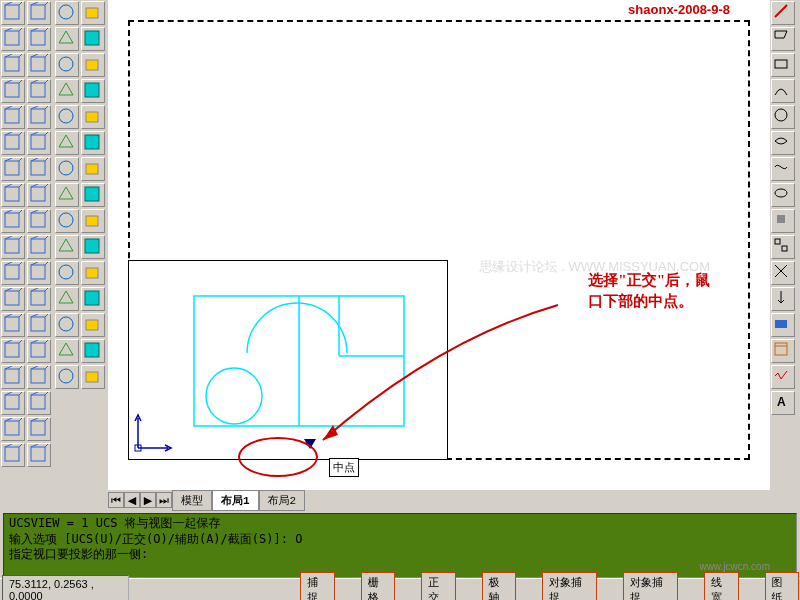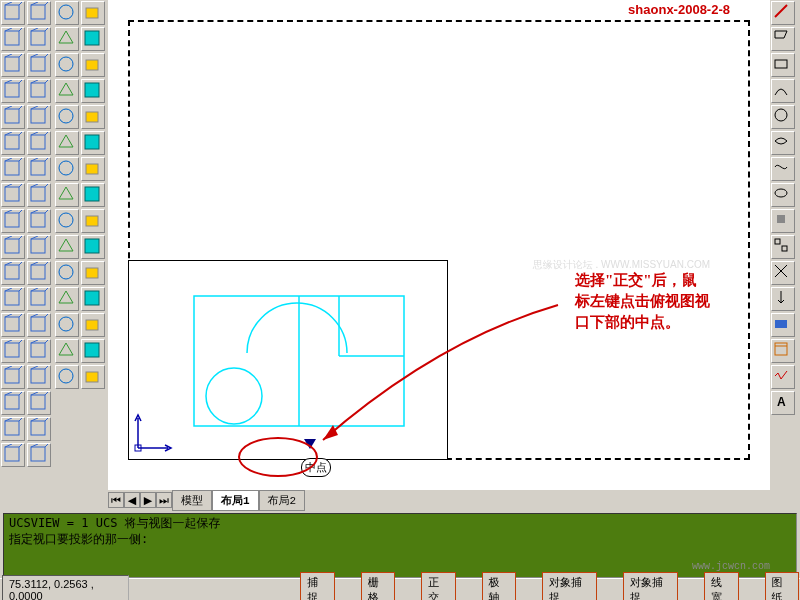--- a/index.html
+++ b/index.html
@@ -286,7 +286,7 @@
 </div>
 
 <div class="canvas-area">
-  <div class="watermark-top">shaonx-2008-2-8</div>
+  <div class="watermark-top">shaonx-2008-9-8</div>
   <div class="watermark-faint">思缘设计论坛 . WWW.MISSYUAN.COM</div>
   <div class="dashed-border"></div>
 

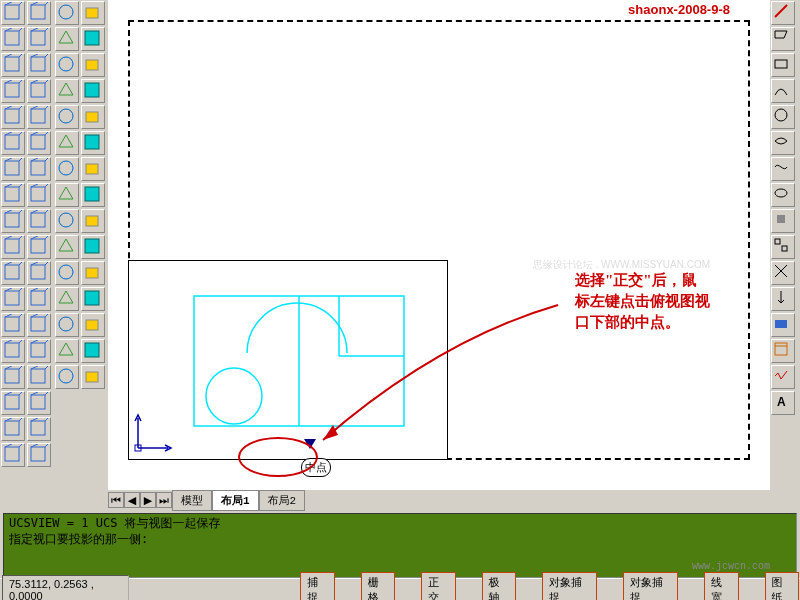--- a/index.html
+++ b/index.html
@@ -29,7 +29,7 @@
 .status-bar { position: absolute; left: 0; bottom: 0; right: 0; height: 22px; background: #d4d0c8; display: flex; align-items: center; font-size: 11px; border-top: 1px solid #fff; gap: 24px; }
 .status-coords { padding: 2px 6px; border: 1px inset #aaa; margin: 0 2px; background: #d4d0c8; }
 .status-toggle { padding: 2px 6px; border: 1px solid #c2410c; margin: 0 1px; background: #d4d0c8; cursor: pointer; }
-.watermark-faint { position: absolute; right: 60px; top: 258px; color: #ddd; font-size: 10px; font-family: Arial; }
+.watermark-faint { position: absolute; right: 60px; top: 258px; color: #ddd; font-size: 13px; font-family: Arial; }
 .watermark-bottom { position: absolute; right: 30px; bottom: 28px; color: #888; font-size: 10px; font-family: Liberation Mono, monospace; }
 </style>
 </head>

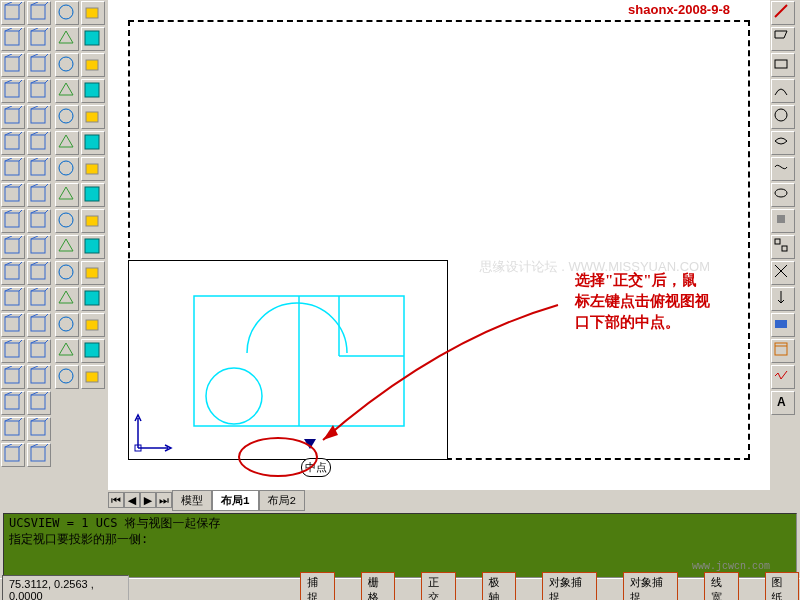--- a/index.html
+++ b/index.html
@@ -323,7 +323,6 @@
 
   <div class="annotation">
     <div>选择"正交"后，鼠</div>
-    <div>标左键点击俯视图视</div>
     <div>口下部的中点。</div>
   </div>
 </div>

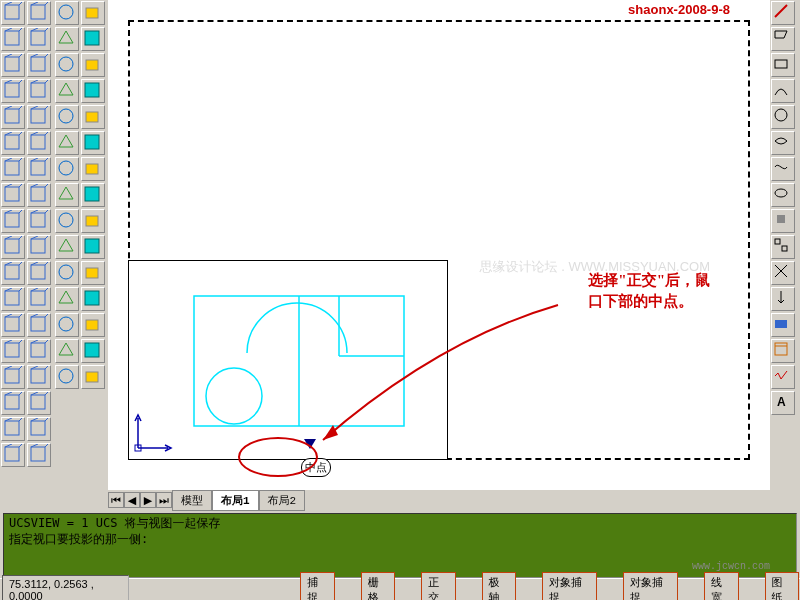--- a/index.html
+++ b/index.html
@@ -304,7 +304,7 @@
     <div class="midpoint-marker">
       <div class="triangle"></div>
     </div>
-    <span class="midpoint-label" style="left:172px; bottom:-18px;border-radius:9px;">中点</span>
+    <span class="midpoint-label" style="left:200px; bottom:-18px;">中点</span>
   </div>
 
   <div class="ucs-icon">

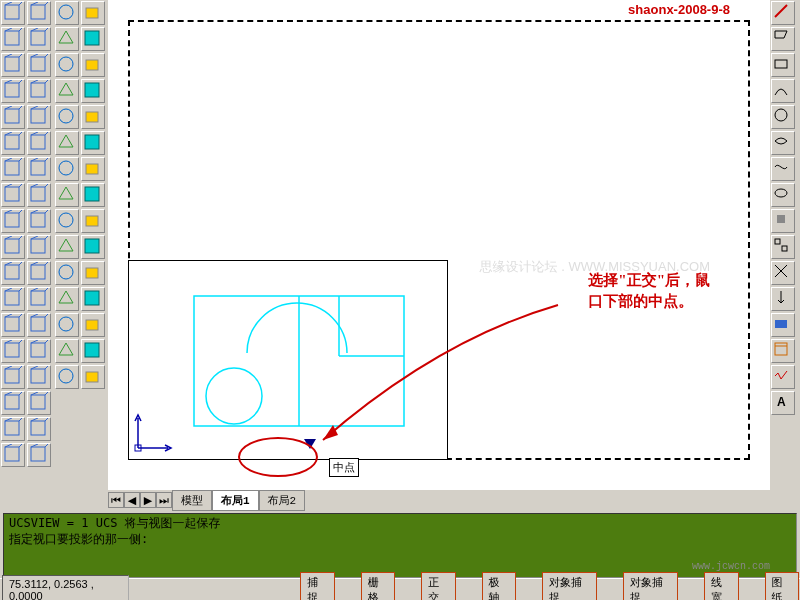--- a/index.html
+++ b/index.html
@@ -339,6 +339,7 @@
 
 <div class="command-area">
   <div>UCSVIEW = 1  UCS 将与视图一起保存</div>
+  <div>输入选项 [UCS(U)/正交(O)/辅助(A)/截面(S)]:  O</div>
   <div>指定视口要投影的那一侧:</div>
 </div>
 

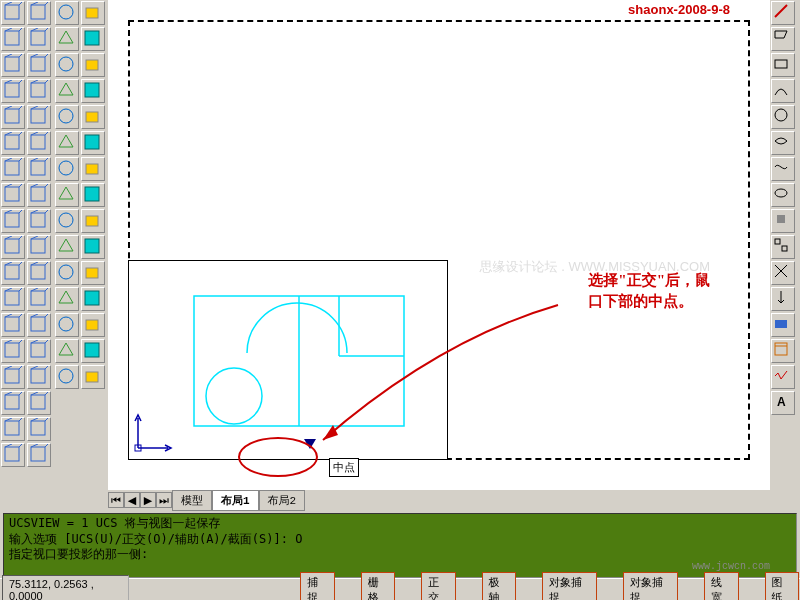--- a/index.html
+++ b/index.html
@@ -30,7 +30,7 @@
 .status-coords { padding: 2px 6px; border: 1px inset #aaa; margin: 0 2px; background: #d4d0c8; }
 .status-toggle { padding: 2px 6px; border: 1px solid #c2410c; margin: 0 1px; background: #d4d0c8; cursor: pointer; }
 .watermark-faint { position: absolute; right: 60px; top: 258px; color: #ddd; font-size: 13px; font-family: Arial; }
-.watermark-bottom { position: absolute; right: 30px; bottom: 28px; color: #888; font-size: 10px; font-family: Liberation Mono, monospace; }
+.watermark-bottom { position: absolute; right: 30px; bottom: 28px; color: #888; font-size: 10px; font-family: Liberation Sans, sans-serif; }
 </style>
 </head>
 <body>

